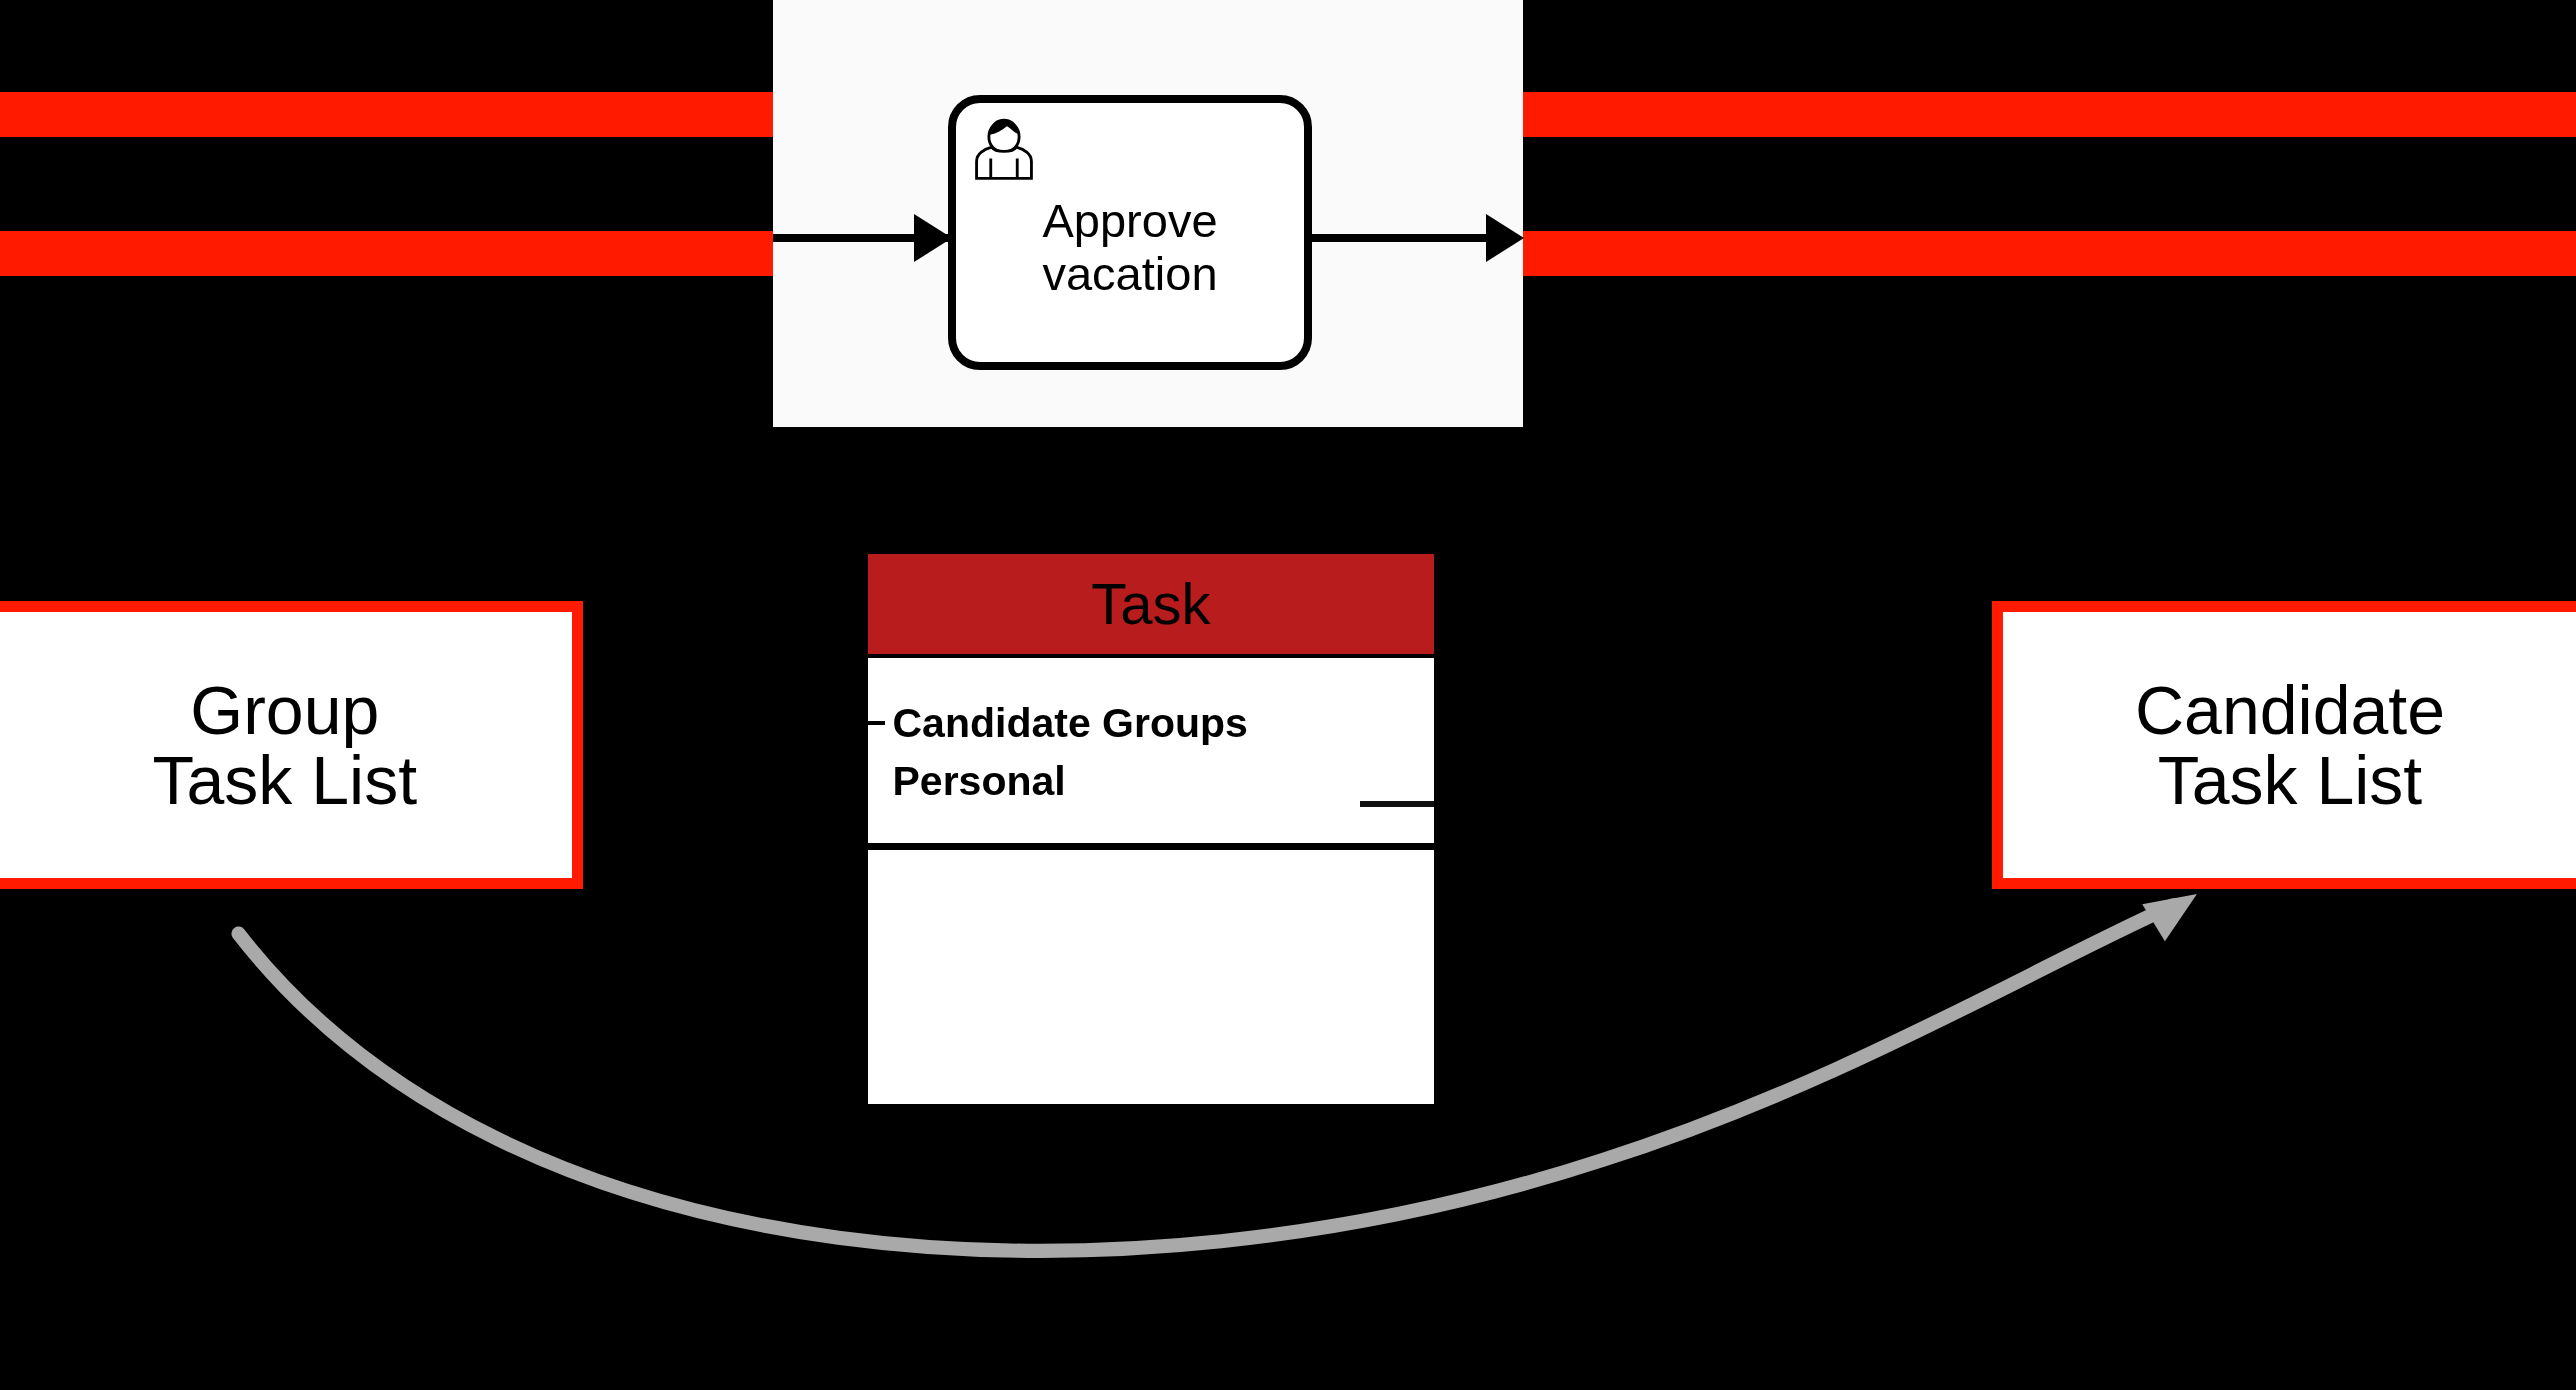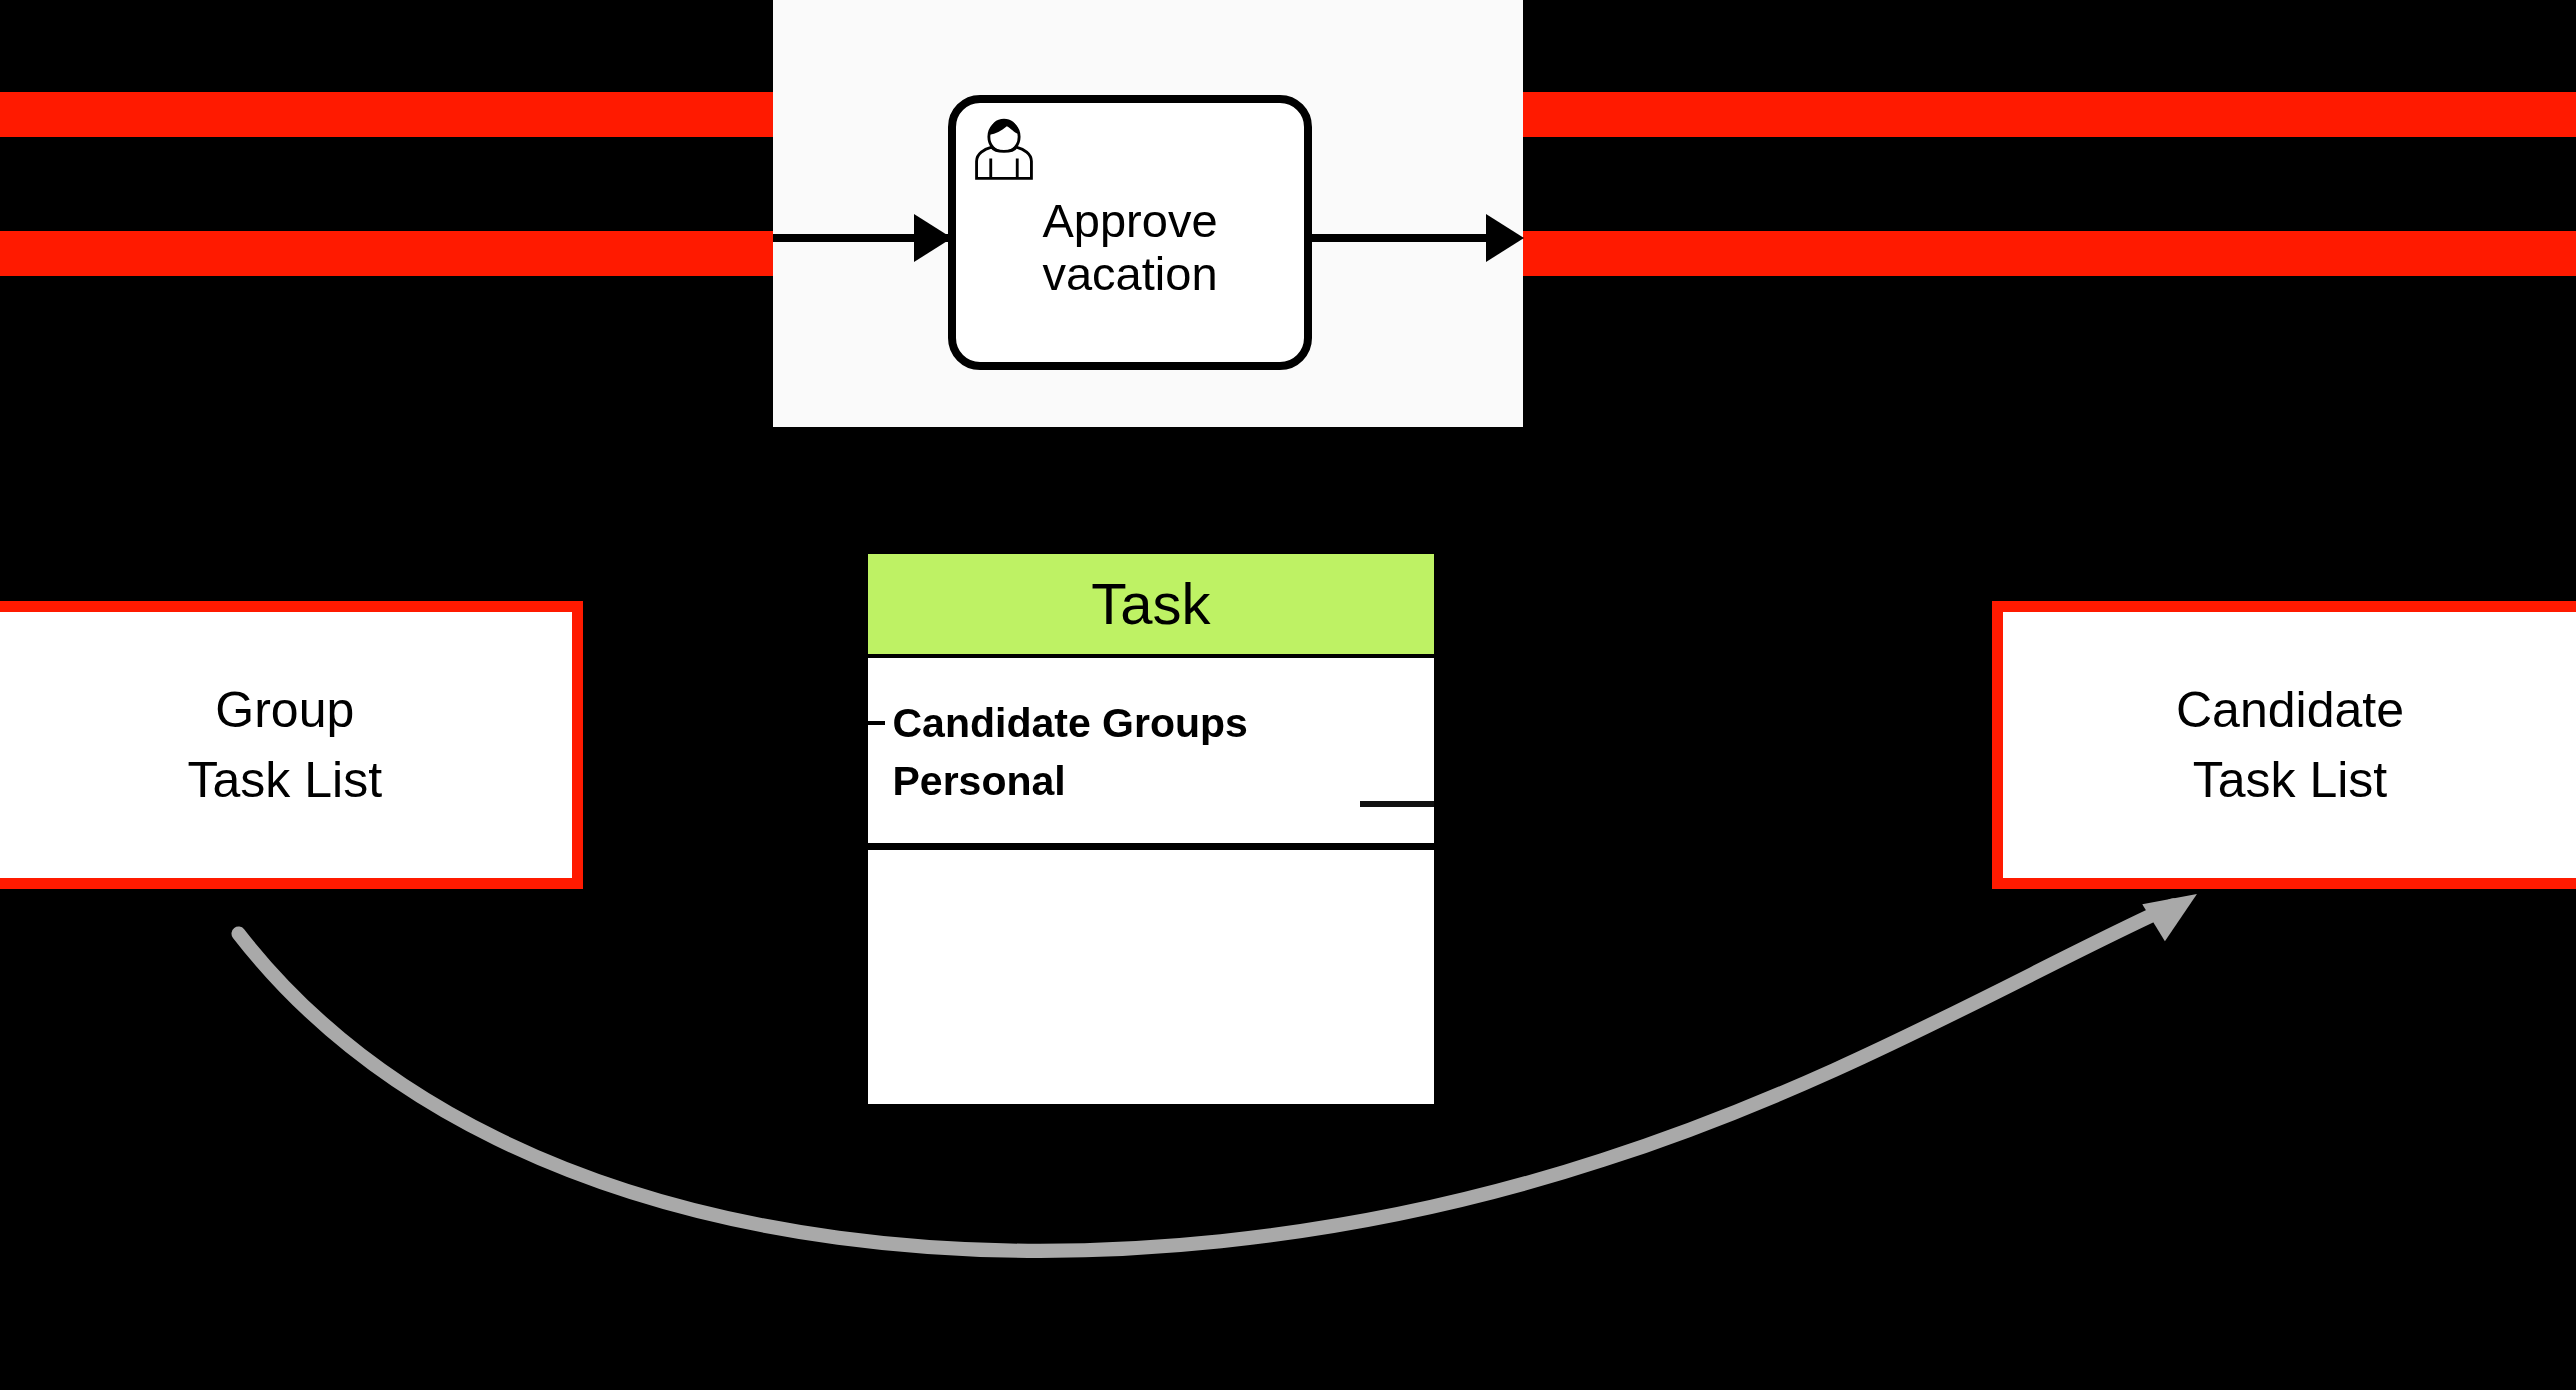--- a/index.html
+++ b/index.html
@@ -91,7 +91,7 @@
   }
   #task-class-header {
     height: 100px;
-    background: #bef264;
+    background: #b91c1c;
     border-bottom: 4.7px solid #000000;
     display: flex;
     align-items: center;

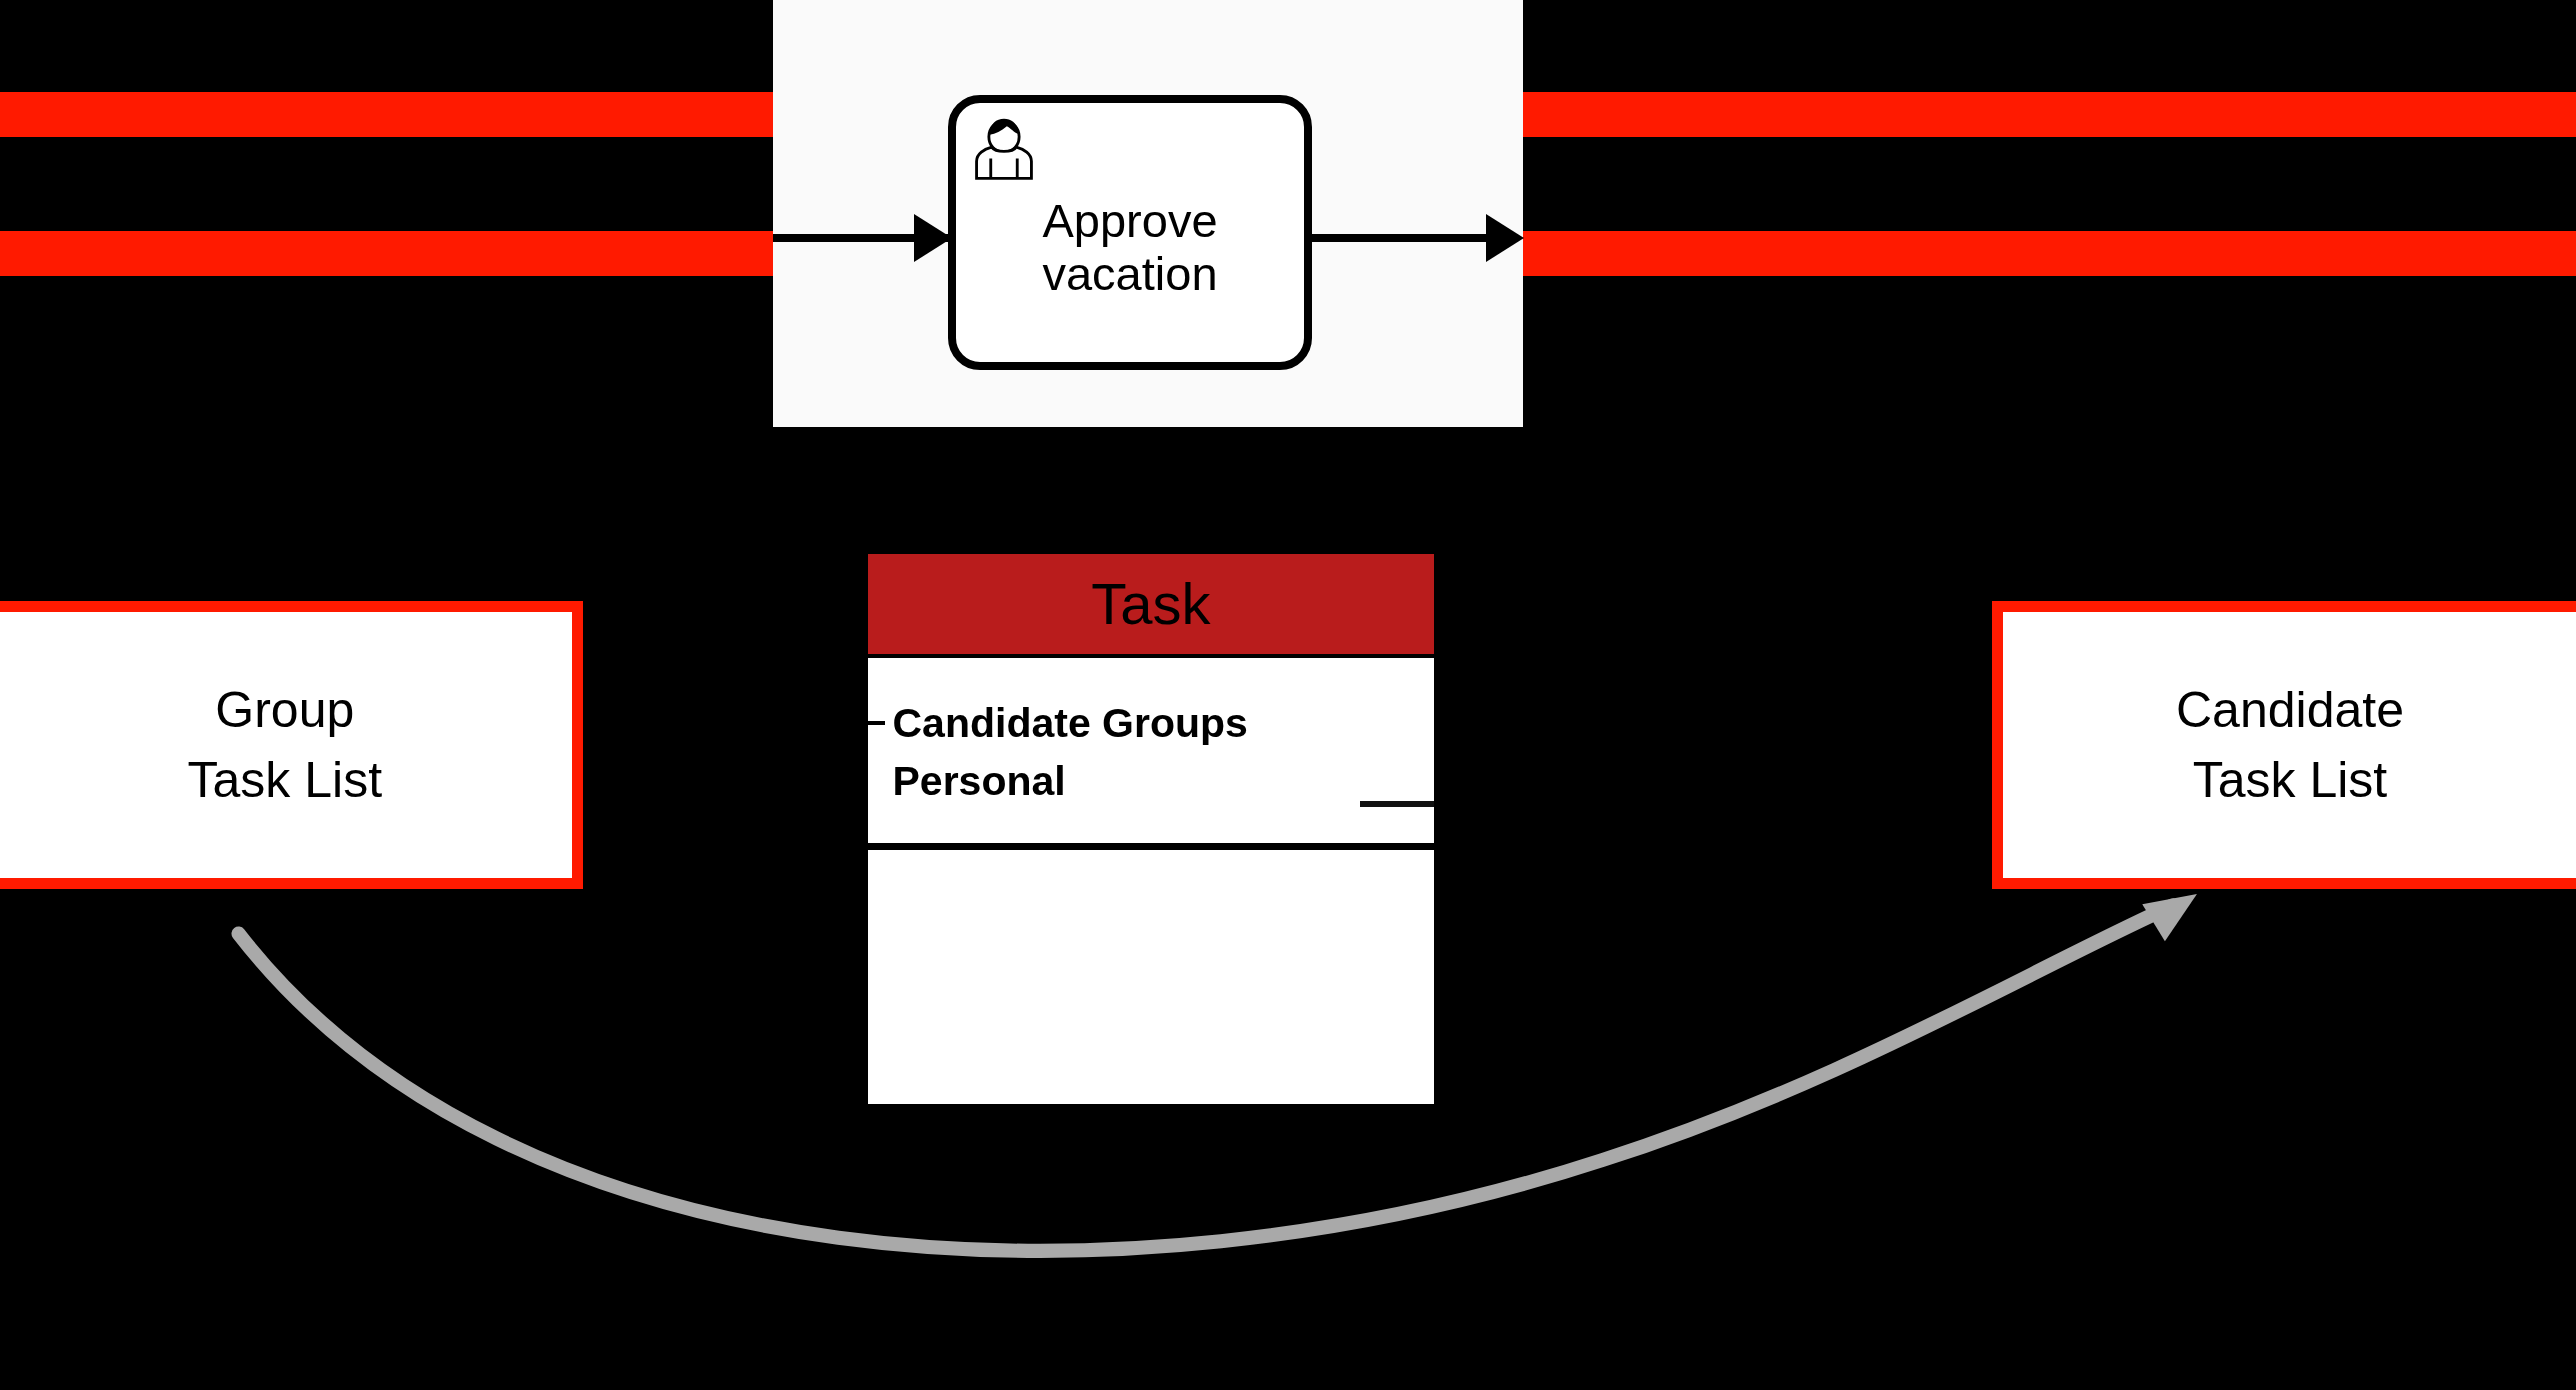--- a/index.html
+++ b/index.html
@@ -150,7 +150,7 @@
     justify-content: center;
   }
   .task-list-label {
-    font-size: 50px;
+    font-size: 68px;
     line-height: 70px;
     color: #000000;
     text-align: center;

